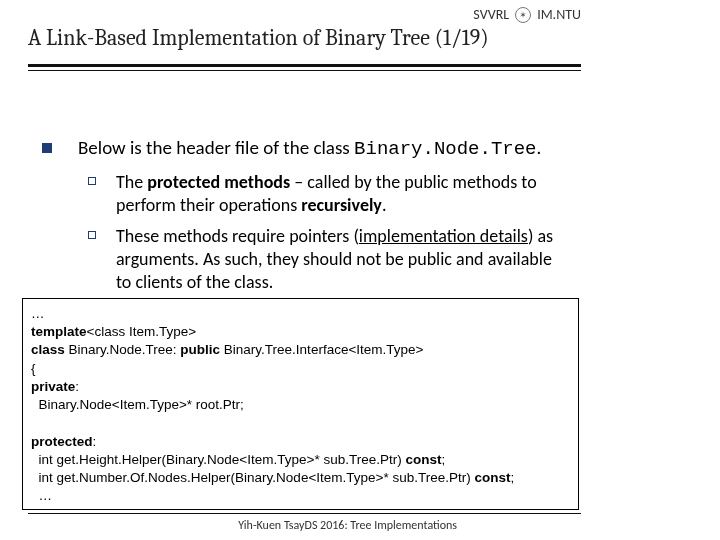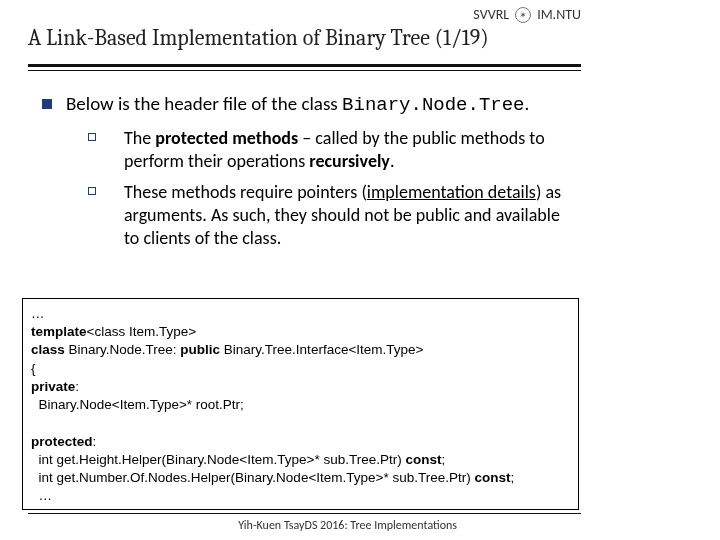--- a/index.html
+++ b/index.html
@@ -76,8 +76,9 @@
   }
   .lvl1 {
     display: flex;
-    gap: 14px;
+    gap: 26px;
     margin-bottom: 10px;
+    margin-top: 44px;
   }
   .lvl1 .bullet {
     width: 10px;

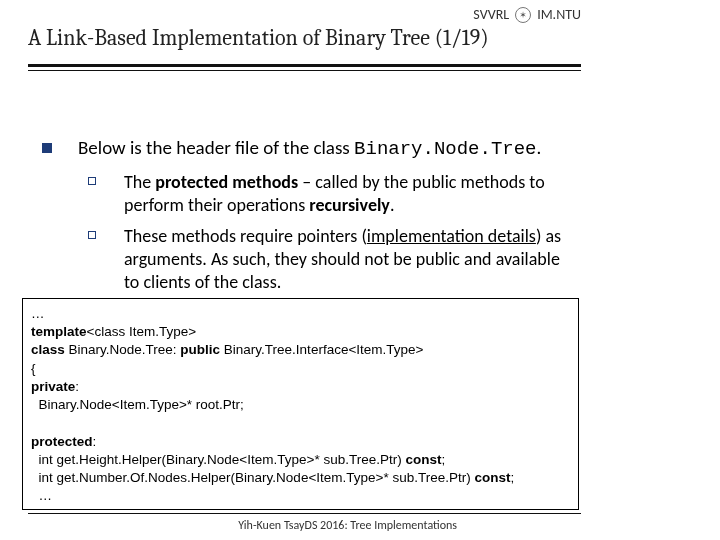--- a/index.html
+++ b/index.html
@@ -92,7 +92,7 @@
   }
   .lvl2 {
     display: flex;
-    gap: 28px;
+    gap: 20px;
     margin-left: 46px;
     margin-top: 8px;
     font-size: 18px;

